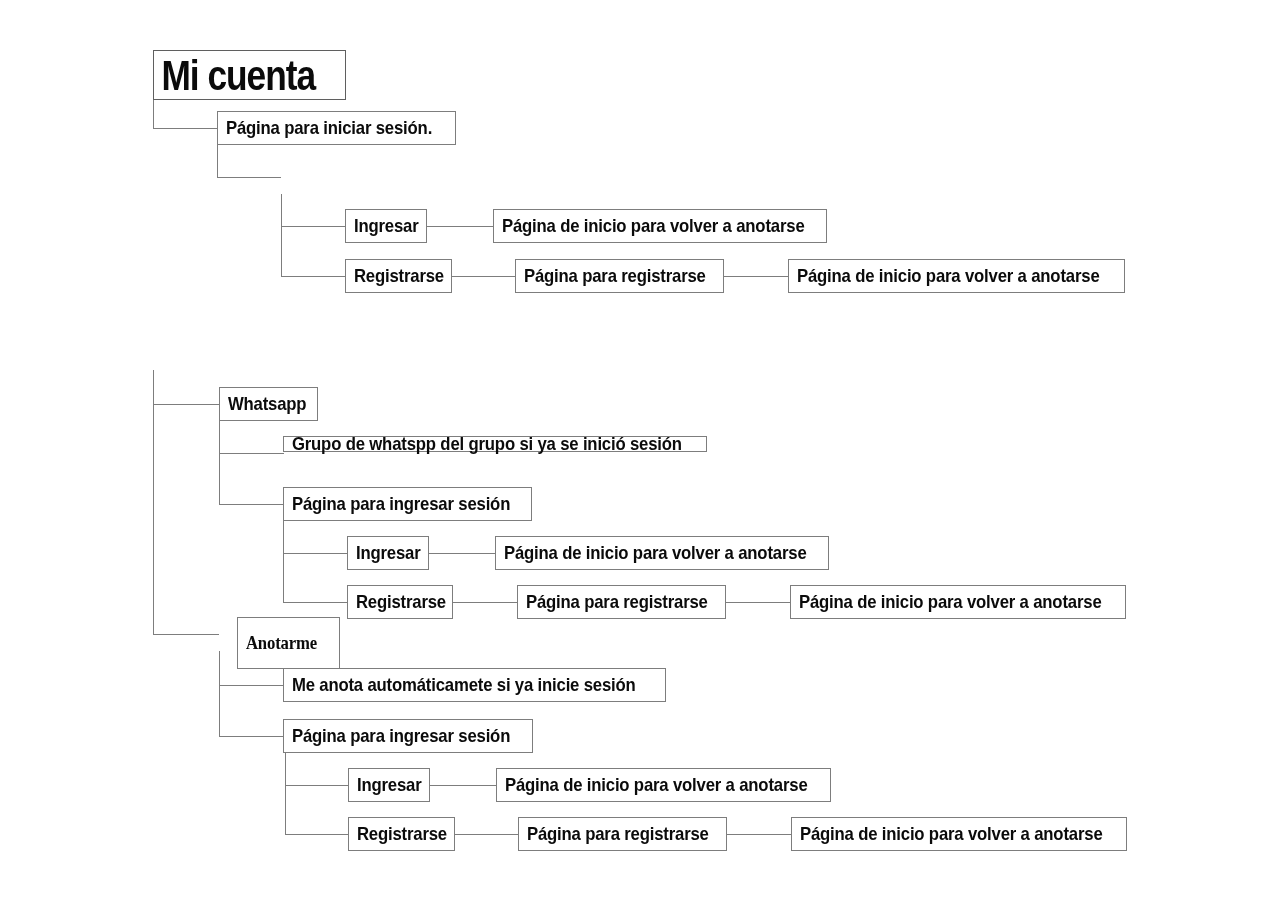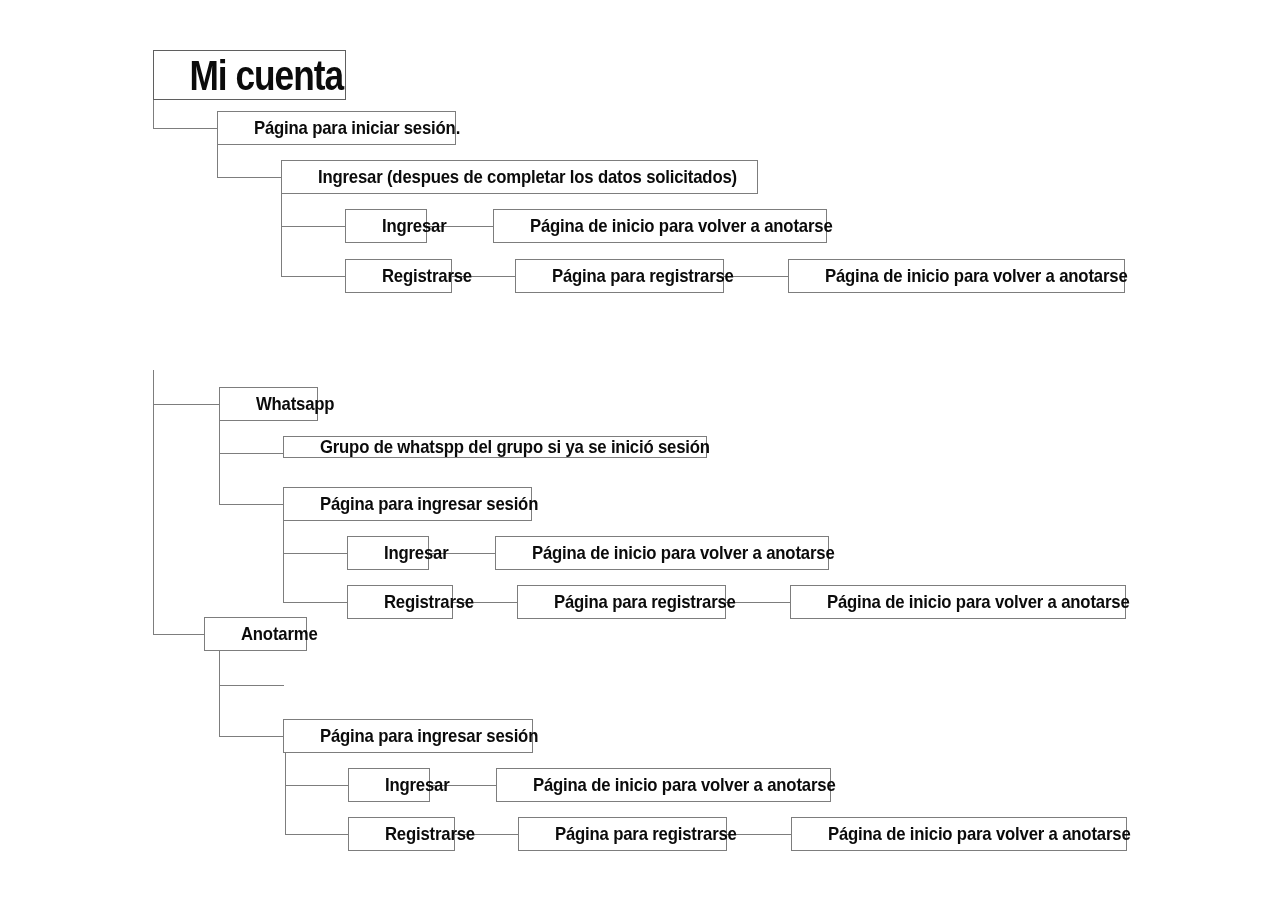--- a/index.html
+++ b/index.html
@@ -30,7 +30,6 @@
     align-items: center;
     z-index: 3;
     white-space: nowrap;
-    padding-left: 28px;
   }
   .node .label {
     font-weight: 700;

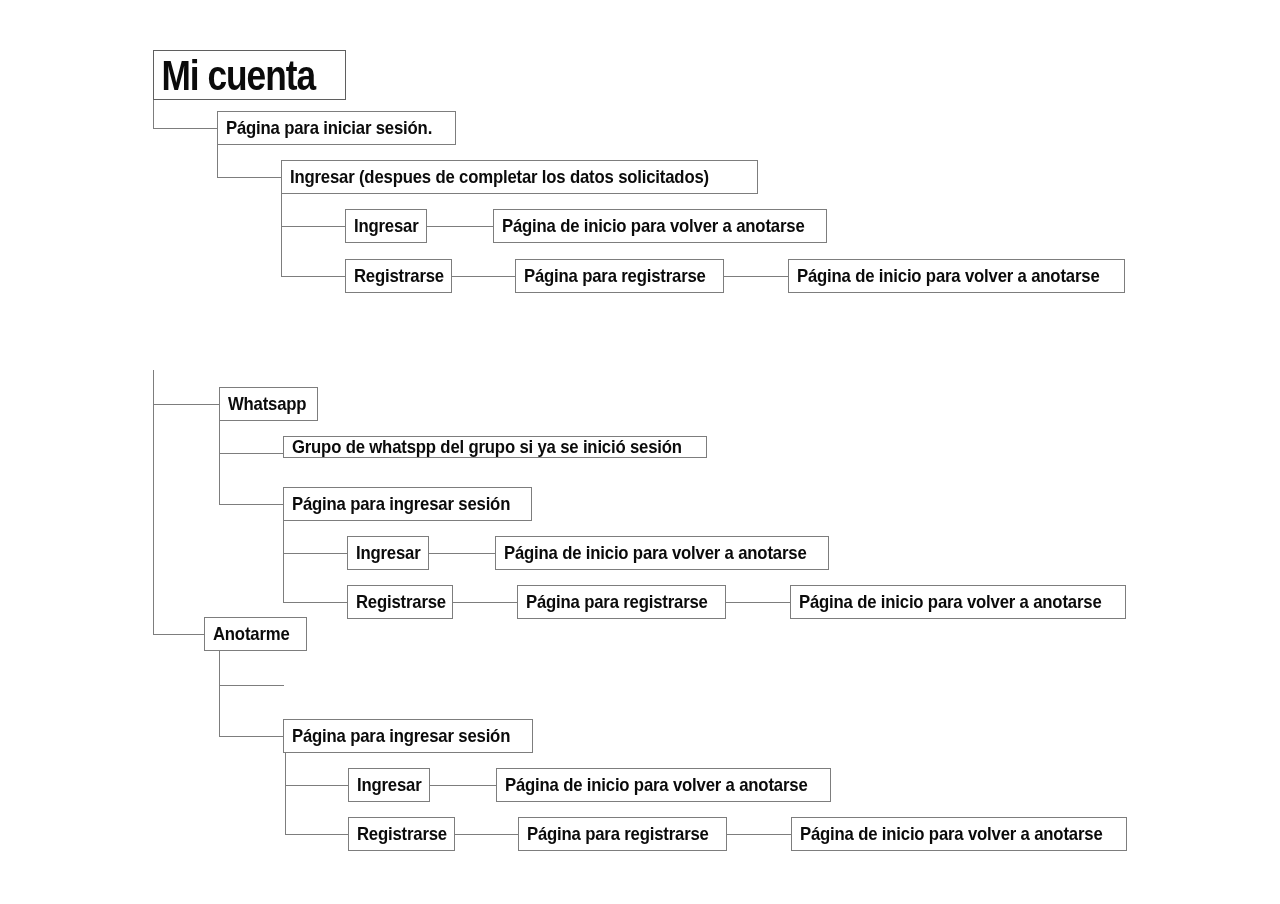--- a/index.html
+++ b/index.html
@@ -89,9 +89,6 @@
   <div class="conn v" style="left:217px; top:145px; height:32px;"></div>
   <div class="conn h" style="left:217px; top:177px; width:64px;"></div>
 
-  <div class="node item" style="left:281px; top:160px; width:477px; height:34px;">
-    <span class="label pad">Ingresar (despues de completar los datos solicitados)</span>
-  </div>
 
   <div class="conn v" style="left:281px; top:194px; height:82px;"></div>
   <div class="conn h" style="left:281px; top:226px; width:64px;"></div>

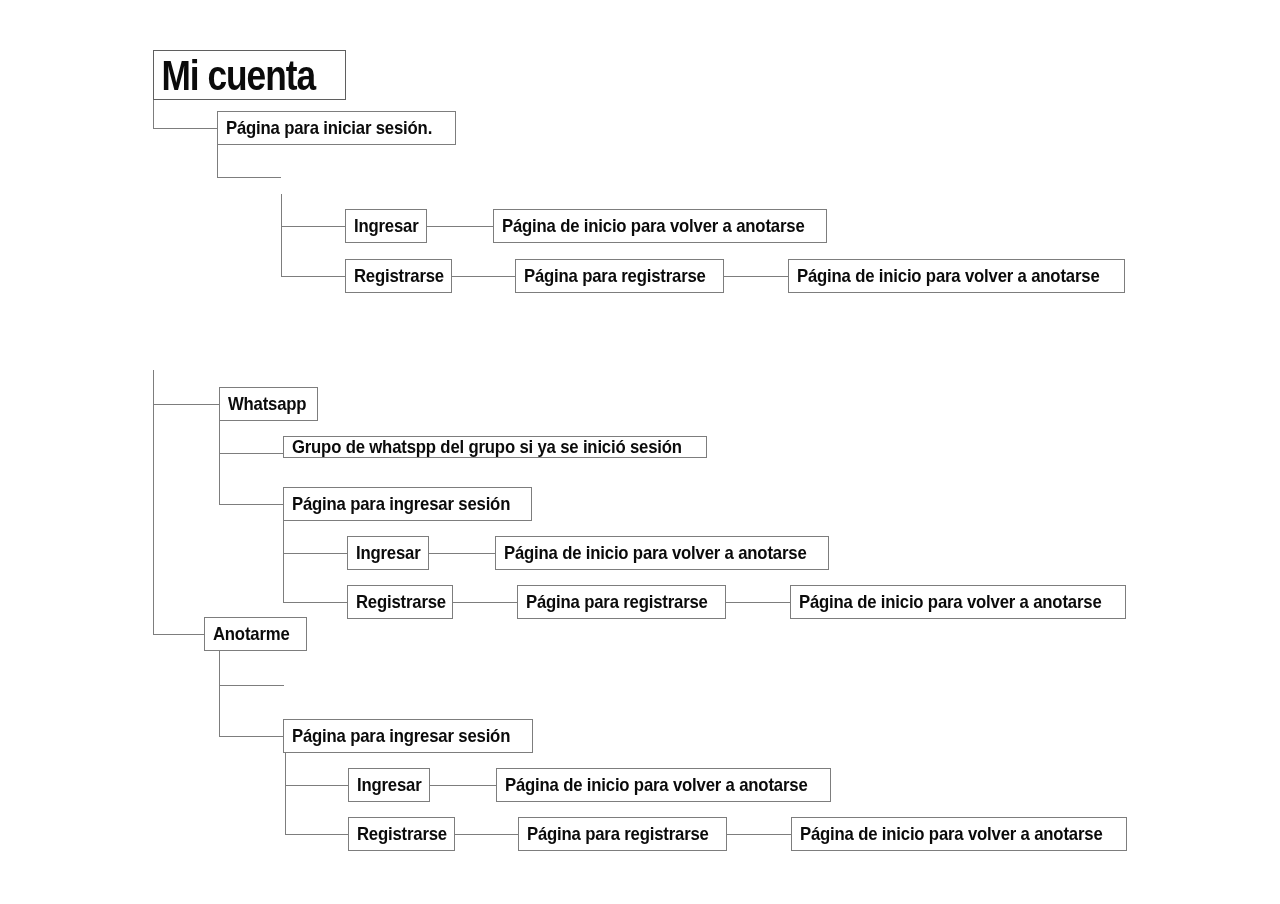--- a/index.html
+++ b/index.html
@@ -133,7 +133,7 @@
   <div class="conn h" style="left:219px; top:453px; width:65px;"></div>
   <div class="conn h" style="left:219px; top:504px; width:65px;"></div>
 
-  <div class="node item" style="left:283px; top:436px; width:424px; height:22px;">
+  <div class="node item" style="left:283px; top:436px; width:424px; height:16px;">
     <span class="label pad">Grupo de whatspp del grupo si ya se inició sesión</span>
   </div>
 

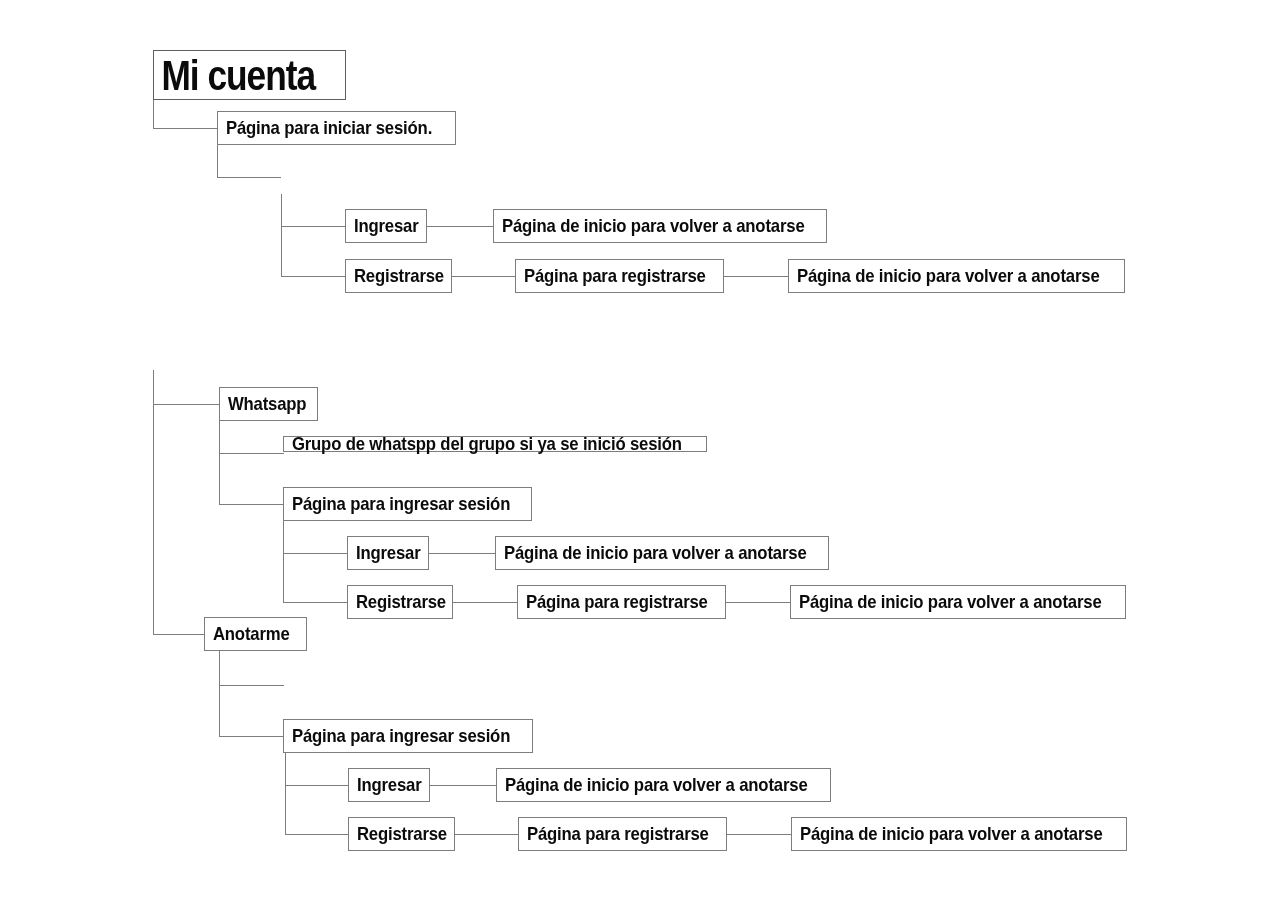--- a/index.html
+++ b/index.html
@@ -171,7 +171,7 @@
     <span class="label pad">Página de inicio para volver a anotarse</span>
   </div>
 
-  <div class="node item" style="left:204px; top:617px; width:103px; height:34px;">
+  <div class="node item" style="left:237px; top:617px; width:103px; height:52px;font-family:Liberation Serif, serif;">
     <span class="label pad">Anotarme</span>
   </div>
 

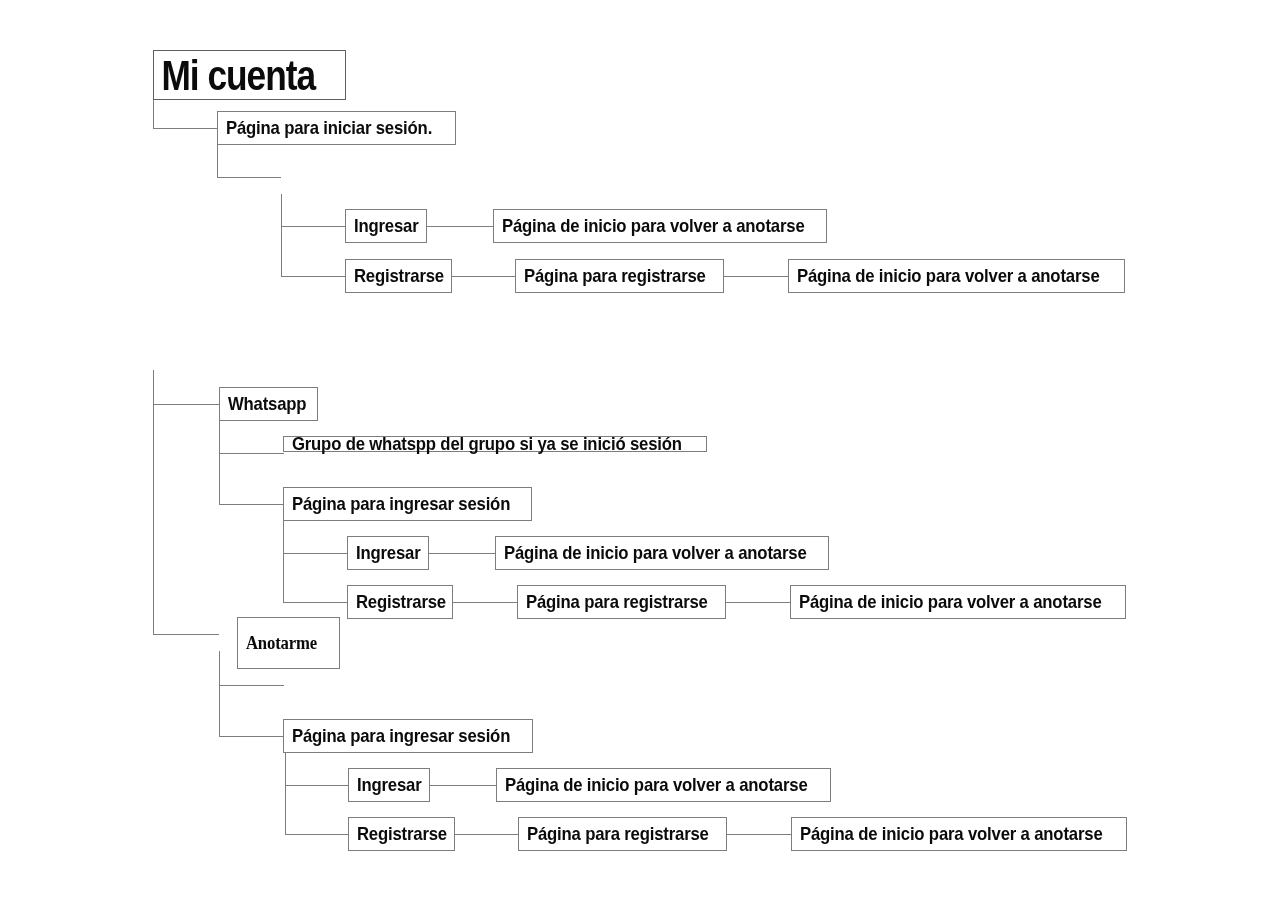--- a/index.html
+++ b/index.html
@@ -179,6 +179,9 @@
   <div class="conn h" style="left:219px; top:685px; width:65px;"></div>
   <div class="conn h" style="left:219px; top:736px; width:65px;"></div>
 
+  <div class="node item" style="left:283px; top:668px; width:383px; height:34px;">
+    <span class="label pad">Me anota automáticamete si ya inicie sesión</span>
+  </div>
 
   <div class="node item" style="left:283px; top:719px; width:250px; height:34px;">
     <span class="label pad">Página para ingresar sesión</span>

